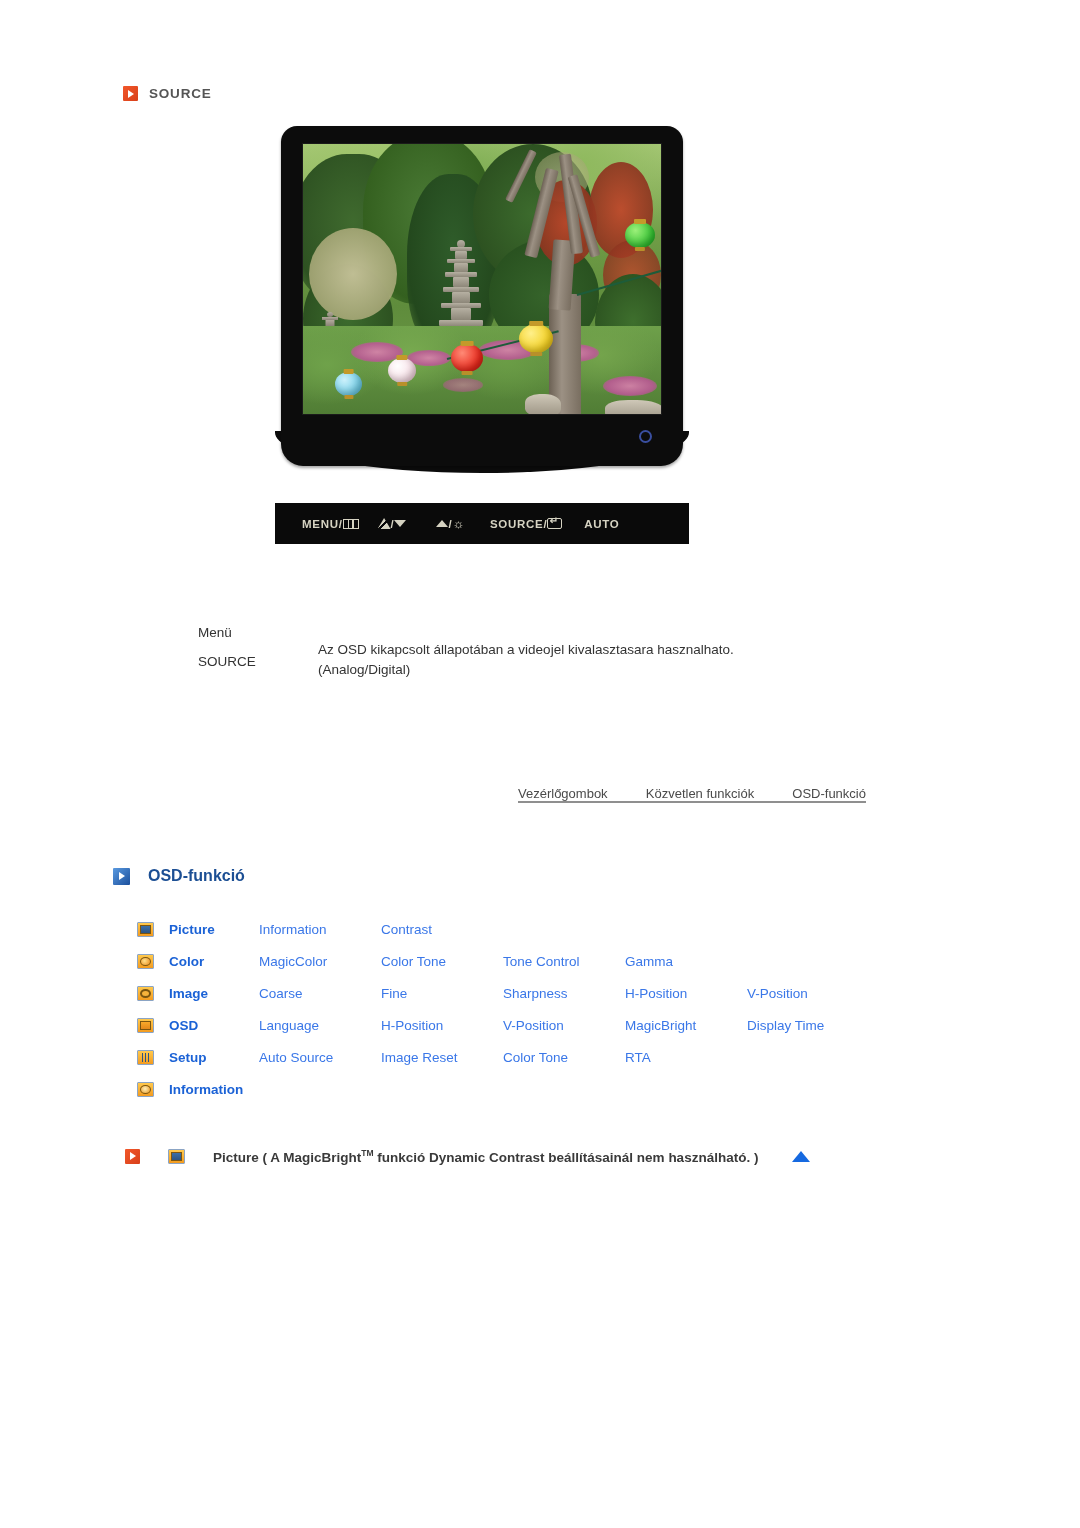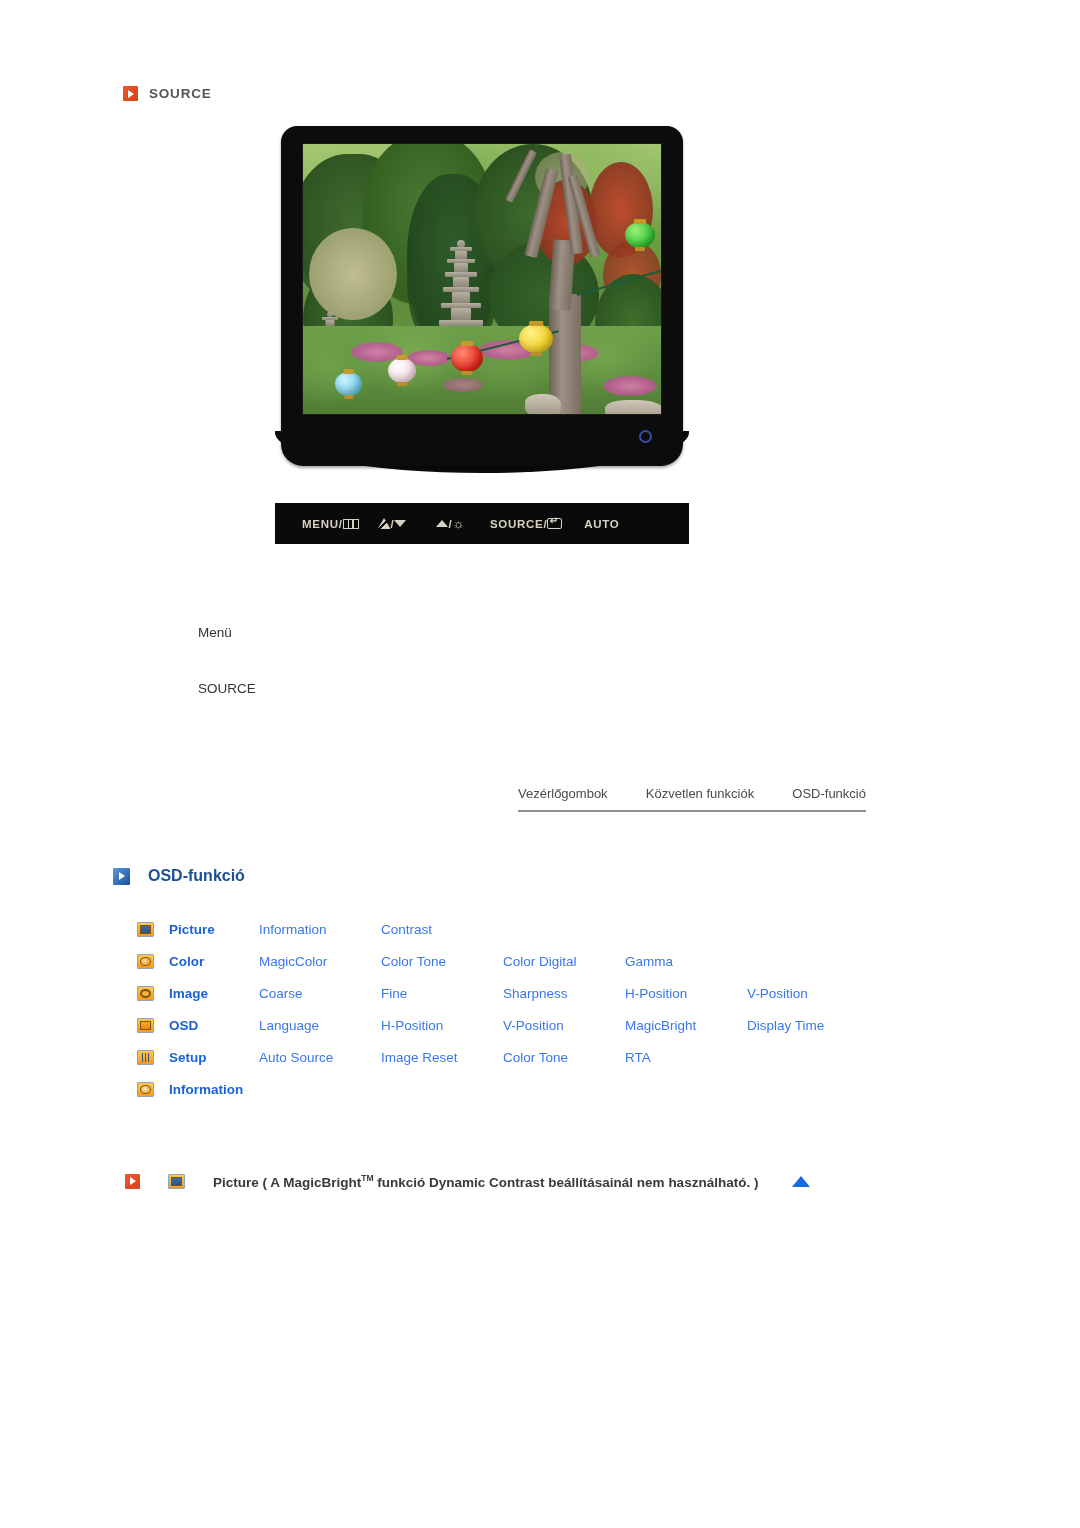--- a/index.html
+++ b/index.html
@@ -267,7 +267,7 @@
     font-size: 13.5px;
     color: #333333;
   }
-  #menu-table .hdr-row { margin-bottom: 27px; }
+  #menu-table .hdr-row { }
   #menu-table .col-menu { width: 120px; flex: 0 0 120px; }
   #menu-table .col-desc { flex: 1; line-height: 1.45; }
   #menu-table .body-row .col-menu { padding-top: 14px; }

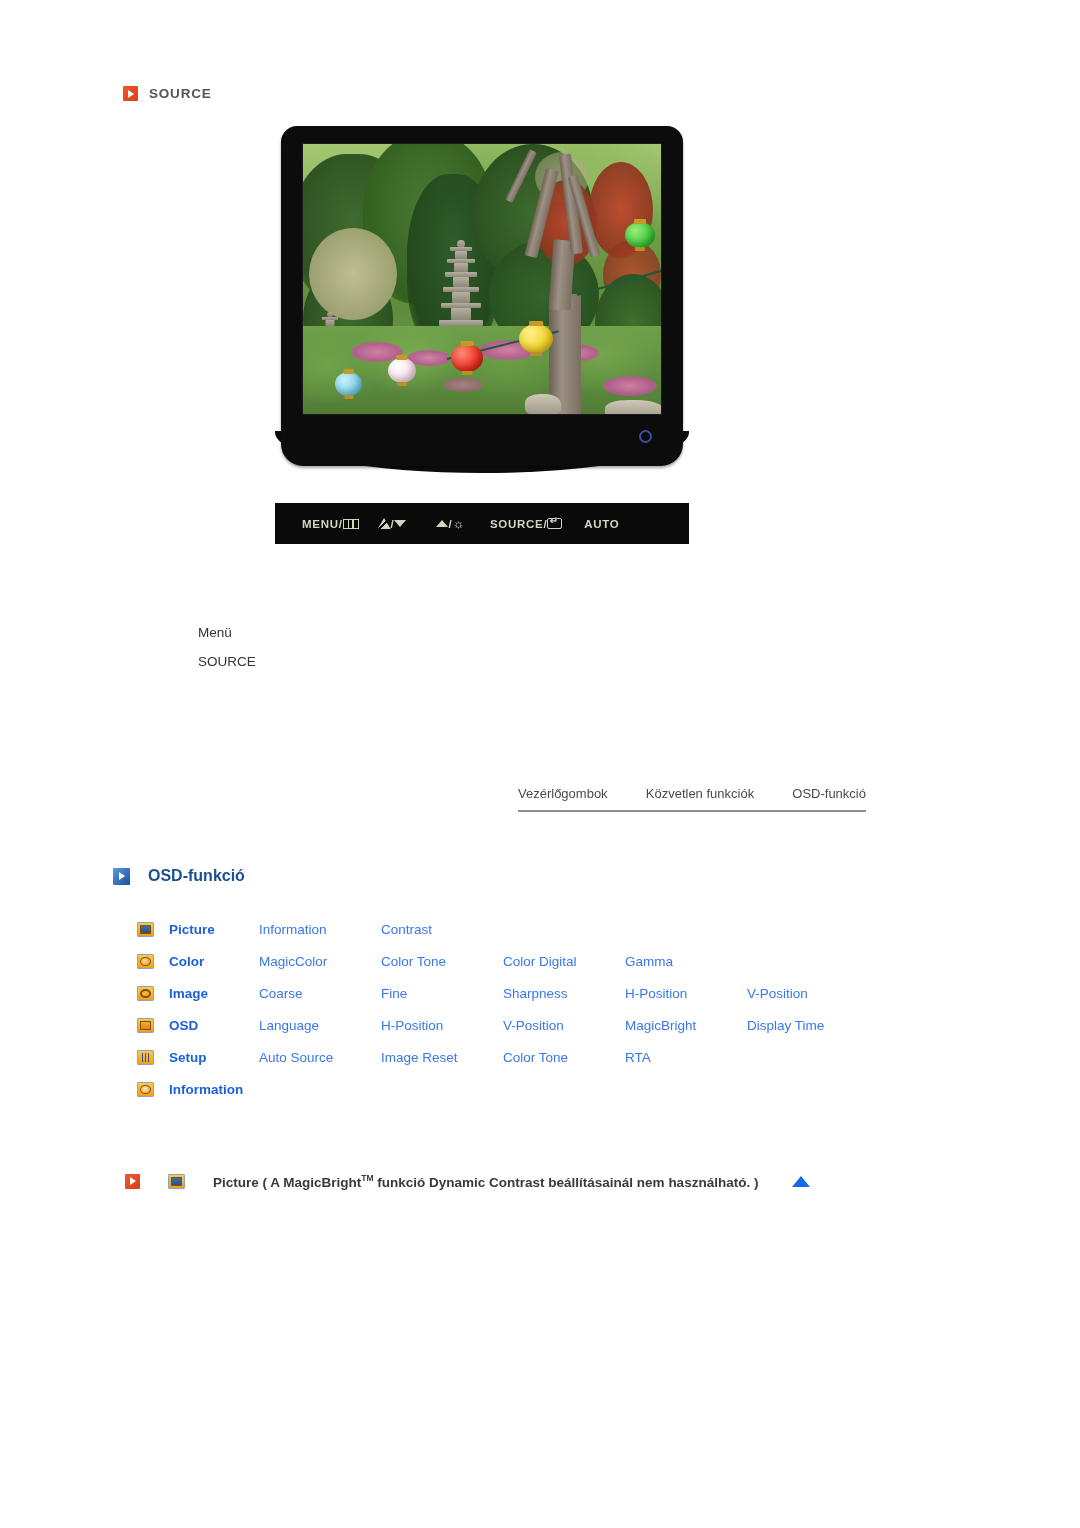--- a/index.html
+++ b/index.html
@@ -491,6 +491,10 @@
   </div>
   <div class="body-row">
     <div class="col-menu">SOURCE</div>
+    <div class="col-desc">
+      <div>Az OSD kikapcsolt állapotában a videojel kivalasztasara hasznalhato.</div>
+      <div>(Analog/Digital)</div>
+    </div>
   </div>
 </div>
 

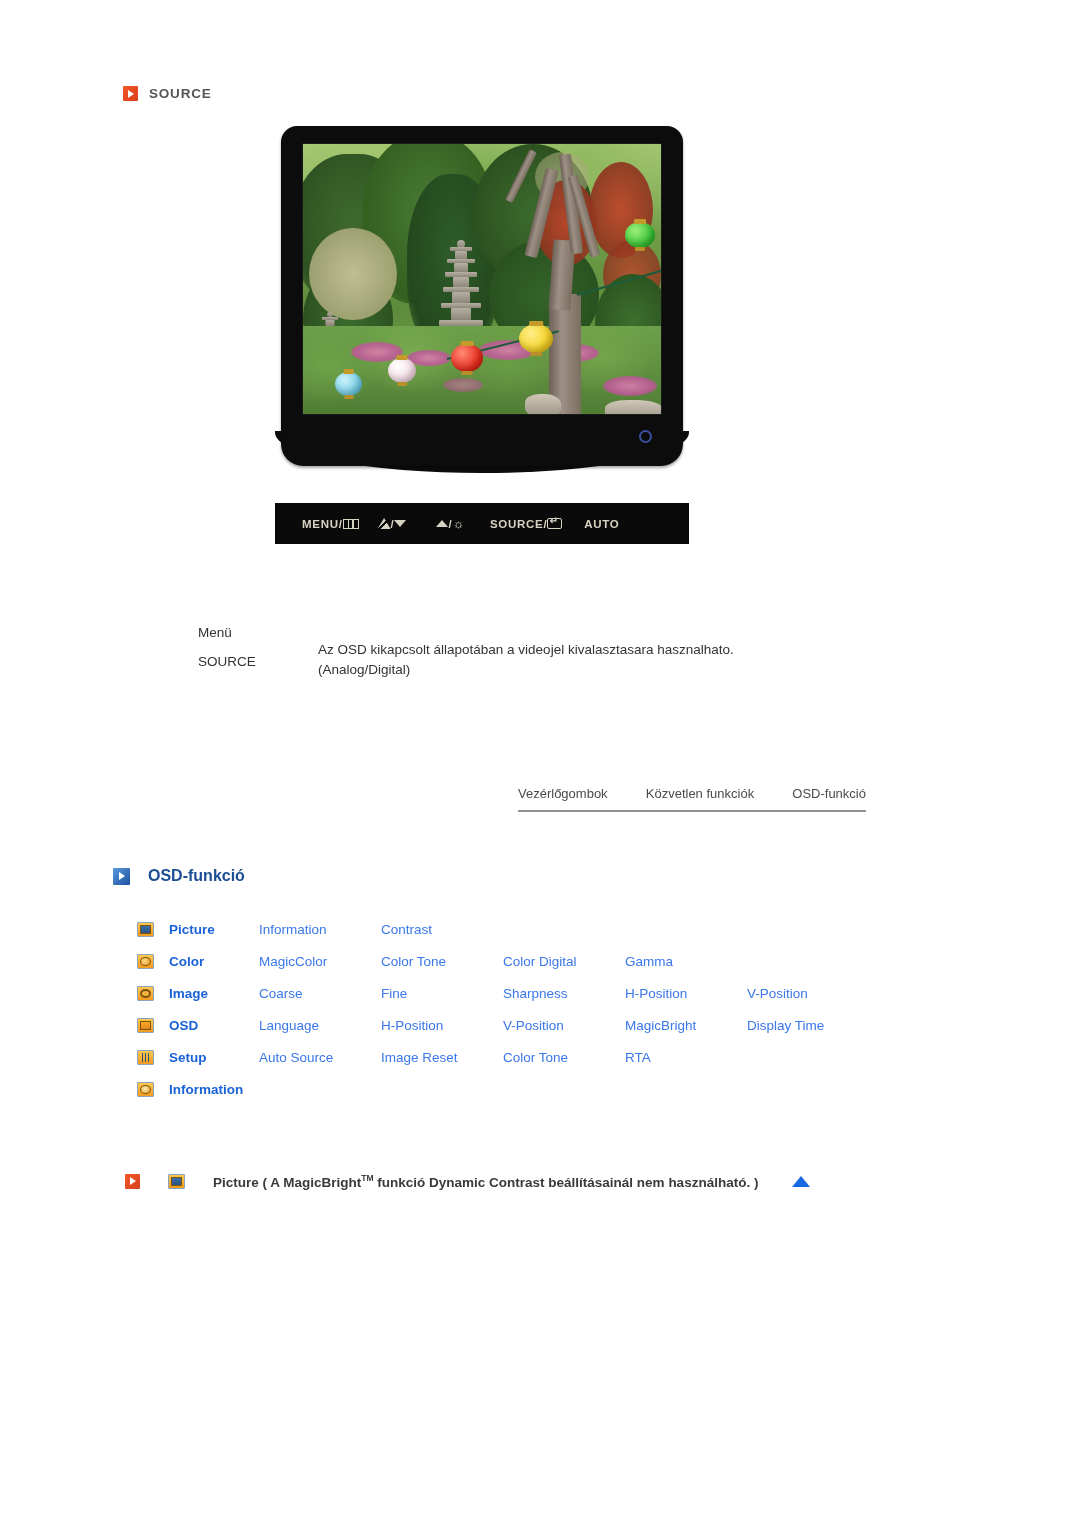--- a/index.html
+++ b/index.html
@@ -281,7 +281,6 @@
   #tab-nav .tabs {
     display: flex; justify-content: space-between;
     font-size: 13px; color: #4a4a4a;
-    padding-bottom: 9px;
   }
   #tab-nav .rule {
     height: 2px;

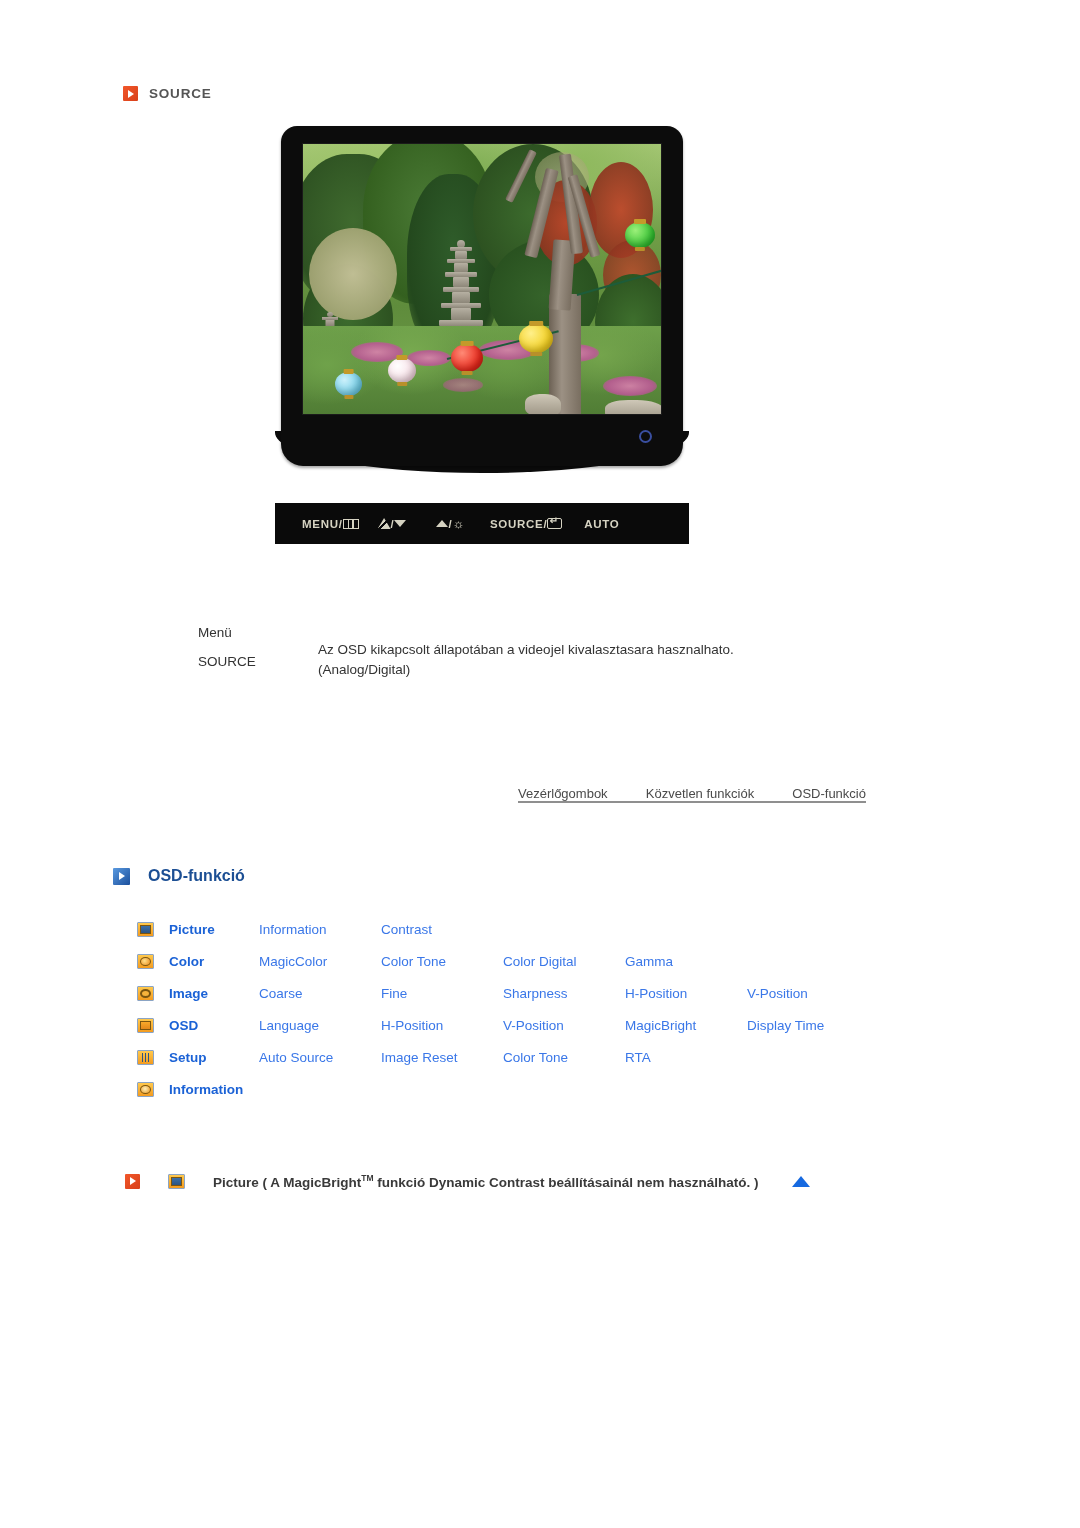--- a/index.html
+++ b/index.html
@@ -533,7 +533,7 @@
     </div>
     <div class="item">MagicColor</div>
     <div class="item">Color Tone</div>
-    <div class="item">Color Digital</div>
+    <div class="item">Tone Control</div>
     <div class="item">Gamma</div>
   </div>
 

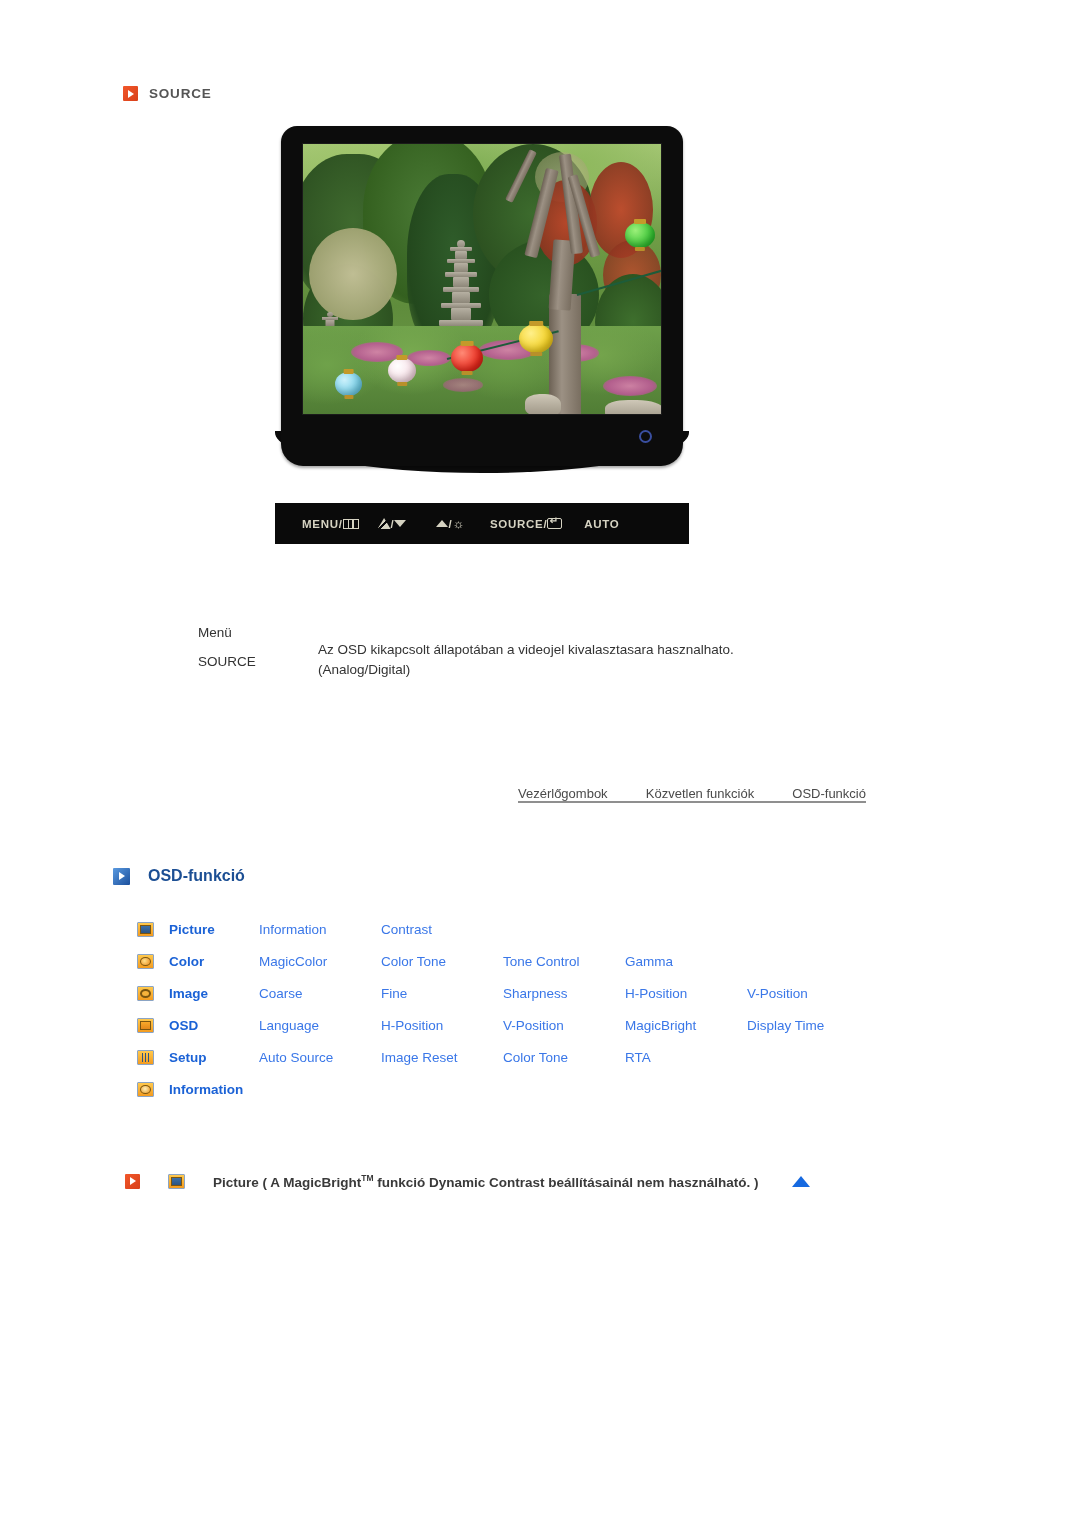--- a/index.html
+++ b/index.html
@@ -352,7 +352,6 @@
     left: 125px; top: 1148px;
     display: flex; align-items: center;
     gap: 28px;
-    margin-top: 25px;
   }
   #footer-note .note-text {
     font-size: 13.5px; font-weight: bold;

